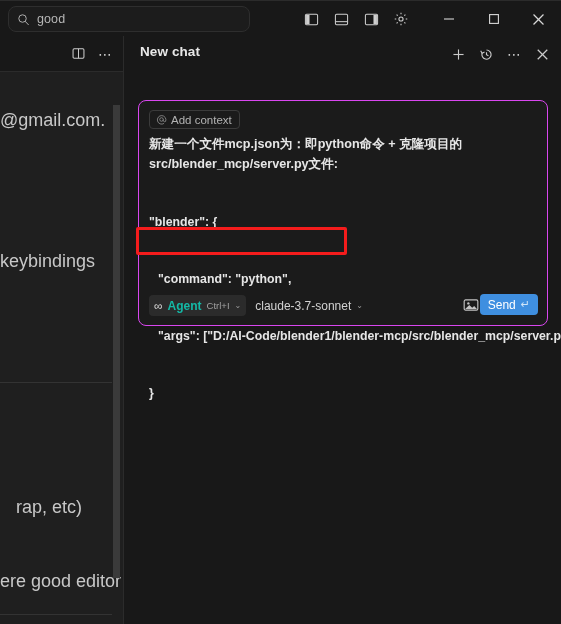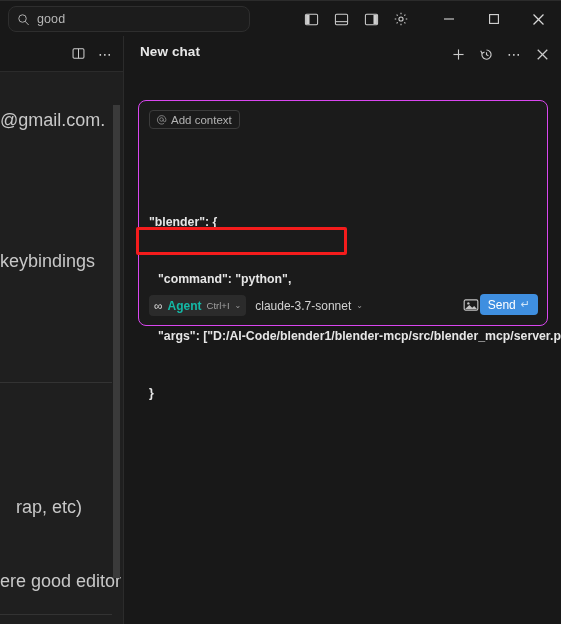--- a/index.html
+++ b/index.html
@@ -357,6 +357,10 @@
         <span>Add context</span>
       </div>
 
+      <div class="msg">
+        <div>新建一个文件mcp.json为：即python命令 + 克隆项目的</div>
+        <div>src/blender_mcp/server.py文件:</div>
+      </div>
 
       <div class="code">
         <div>"blender": {</div>

